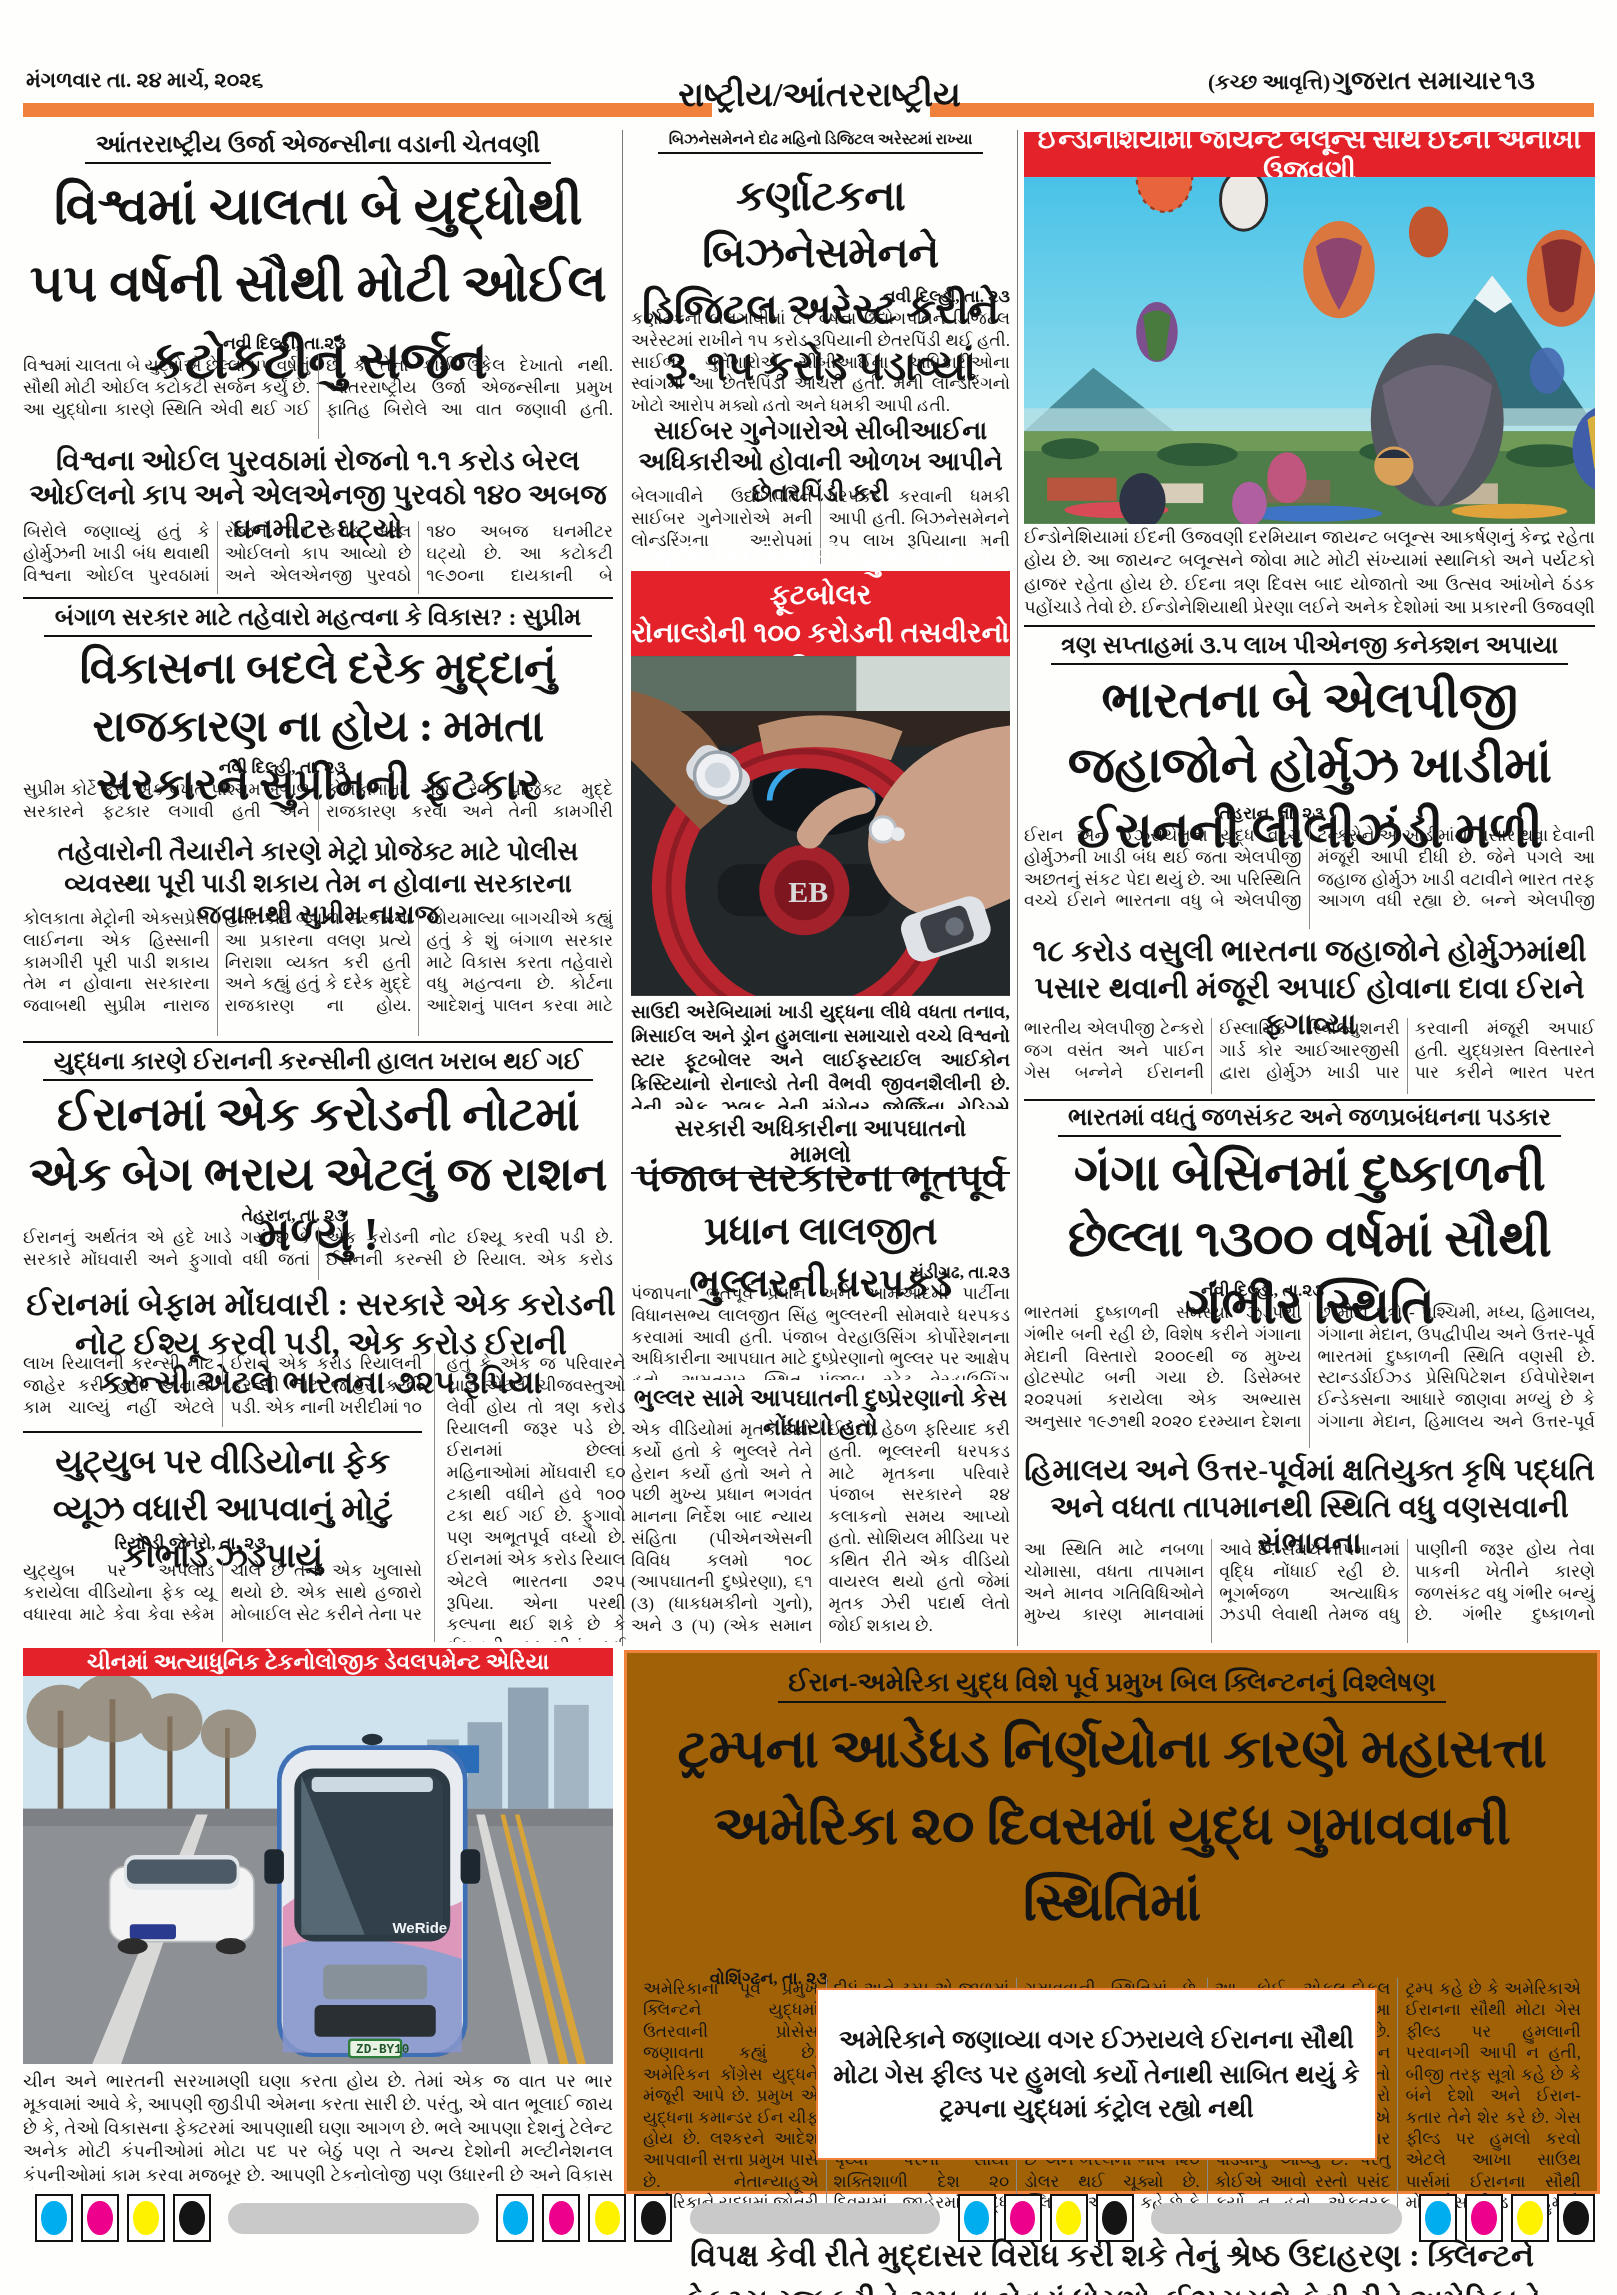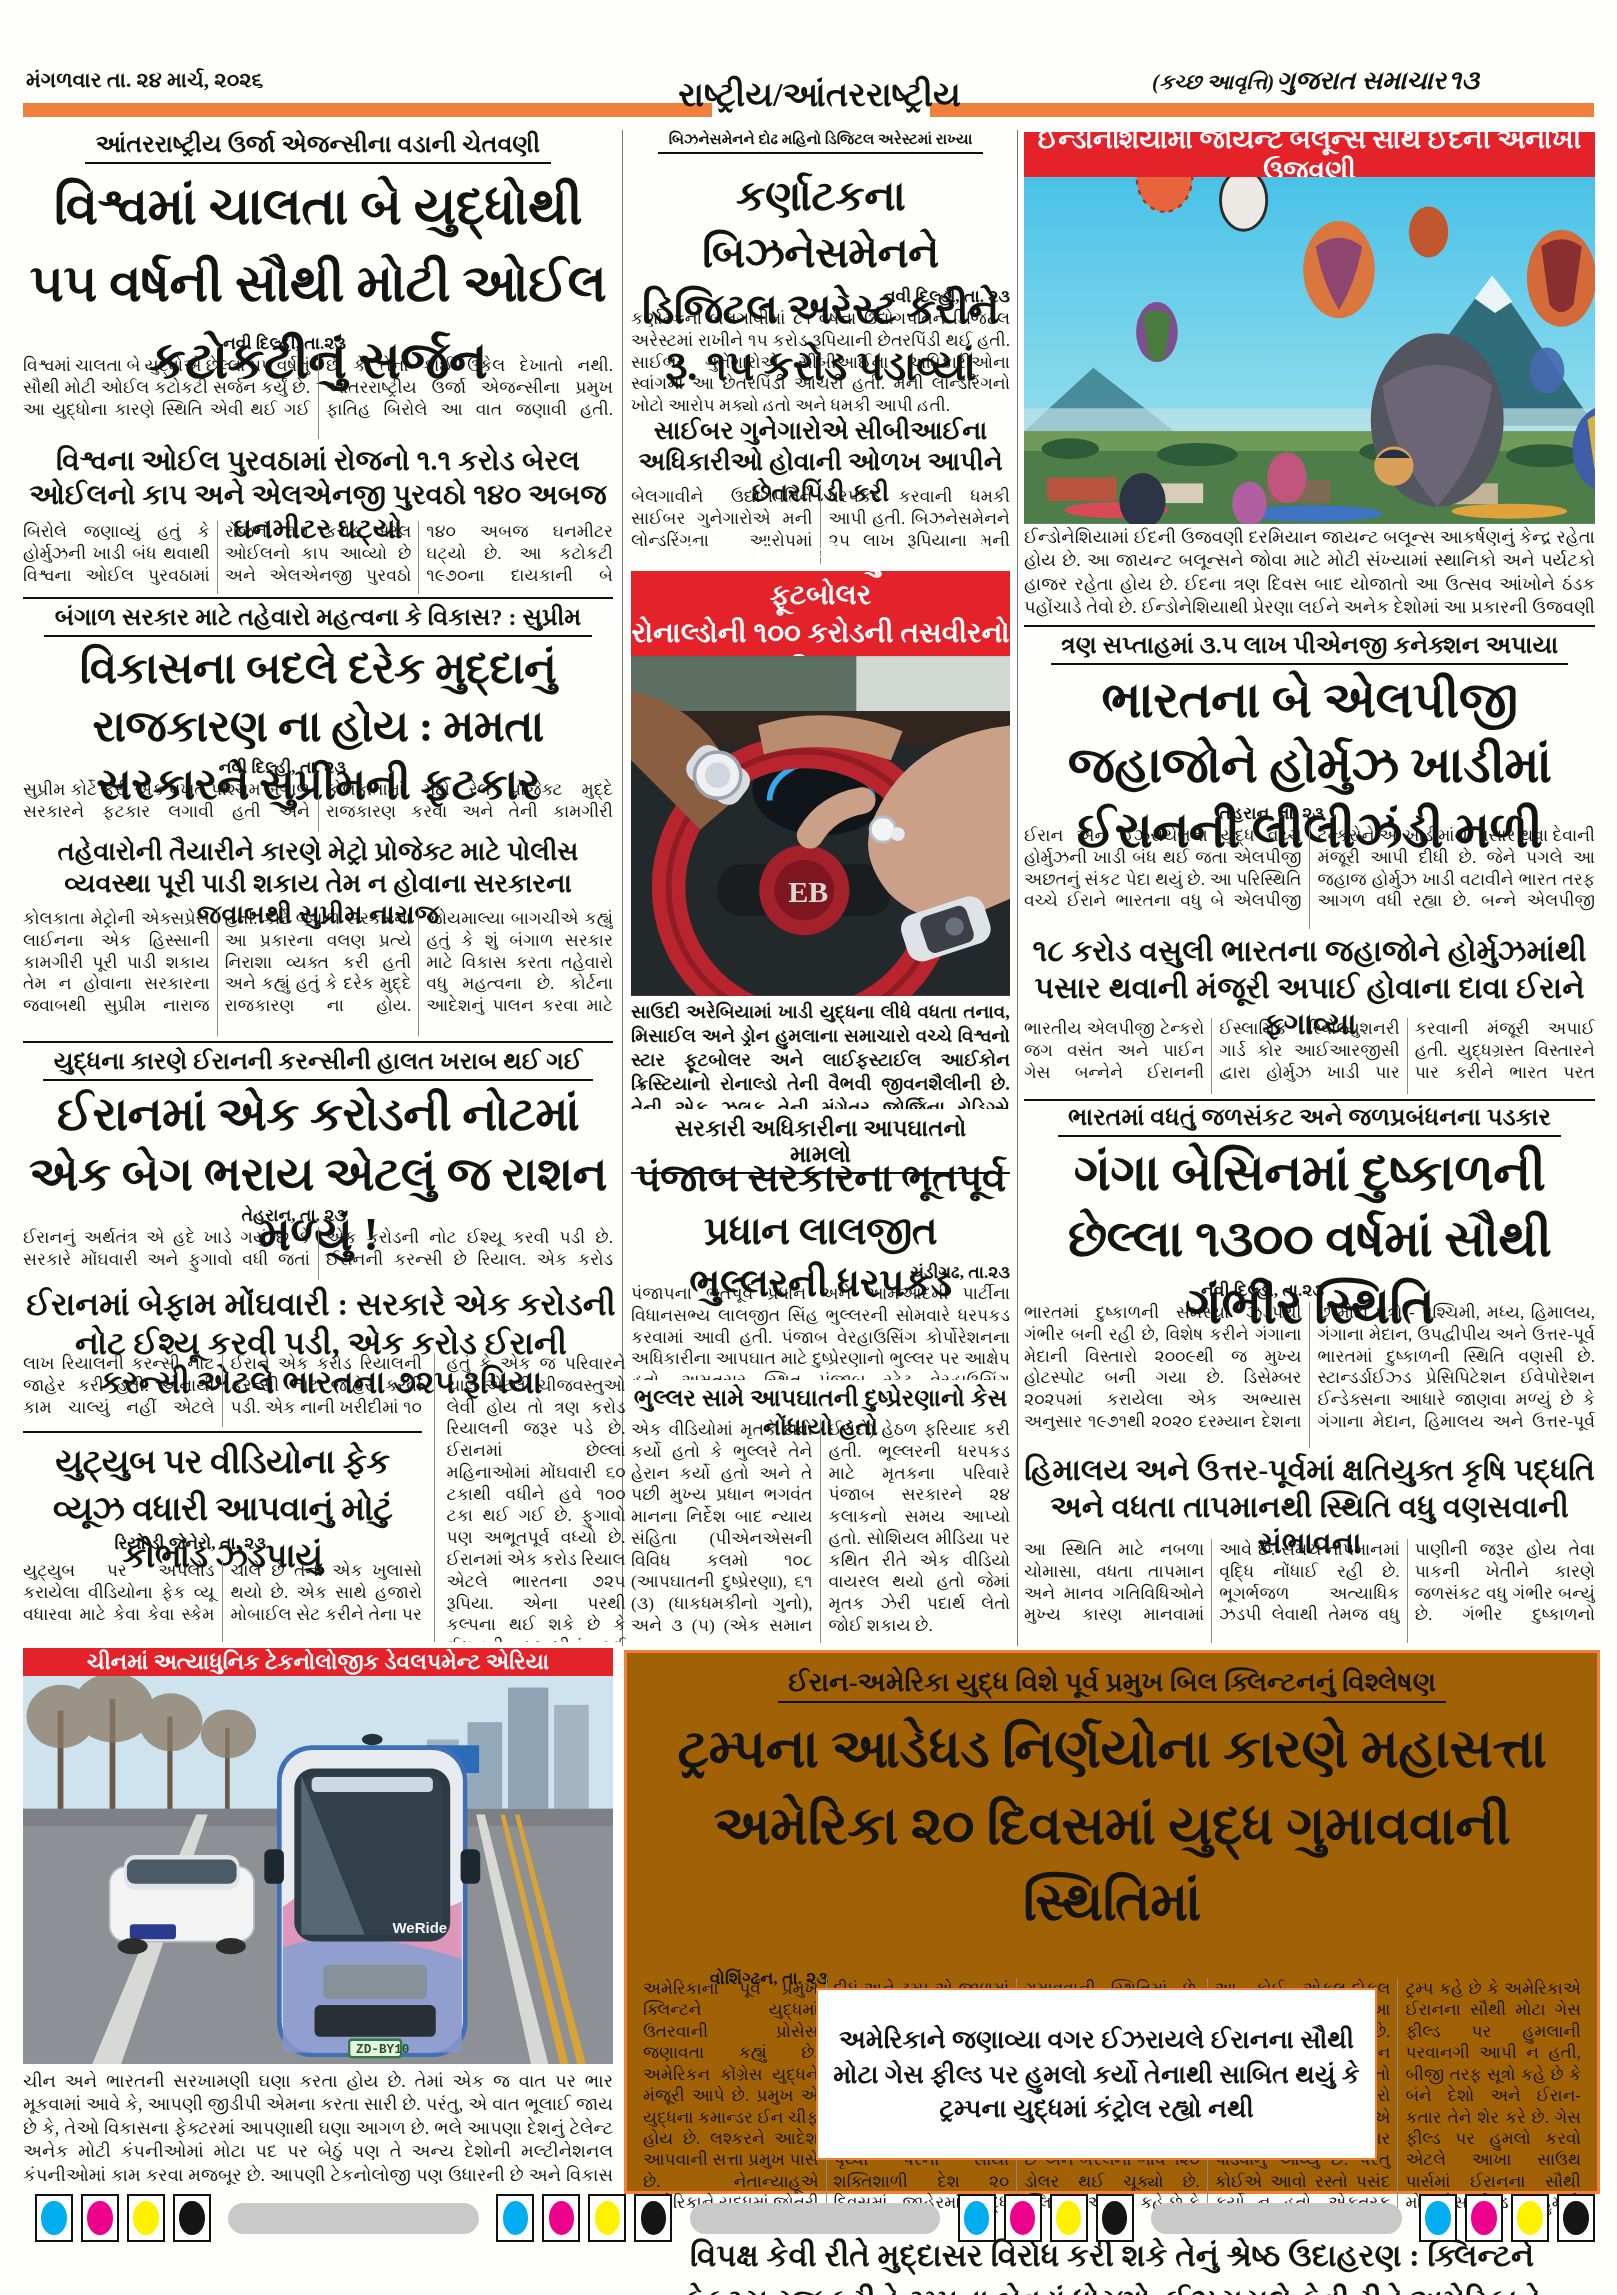--- a/index.html
+++ b/index.html
@@ -36,7 +36,7 @@
 <div class="page">
 
   <div class="abs hdr-small" style="left:26px;top:68px;width:404px;">મંગળવાર તા. ૨૪ માર્ચ, ૨૦૨૬</div>
-  <div class="abs" style="right:26px;top:65px;width:439px;text-align:left;font-style:italic;">
+  <div class="abs" style="right:26px;top:65px;width:439px;text-align:center;">
     <span class="hdr-small">(કચ્છ આવૃત્તિ)</span>
     <span style="font-size:25.4px;font-weight:bold;">ગુજરાત સમાચાર</span>
     <span style="font-size:26.6px;font-weight:bold;">૧૩</span>

